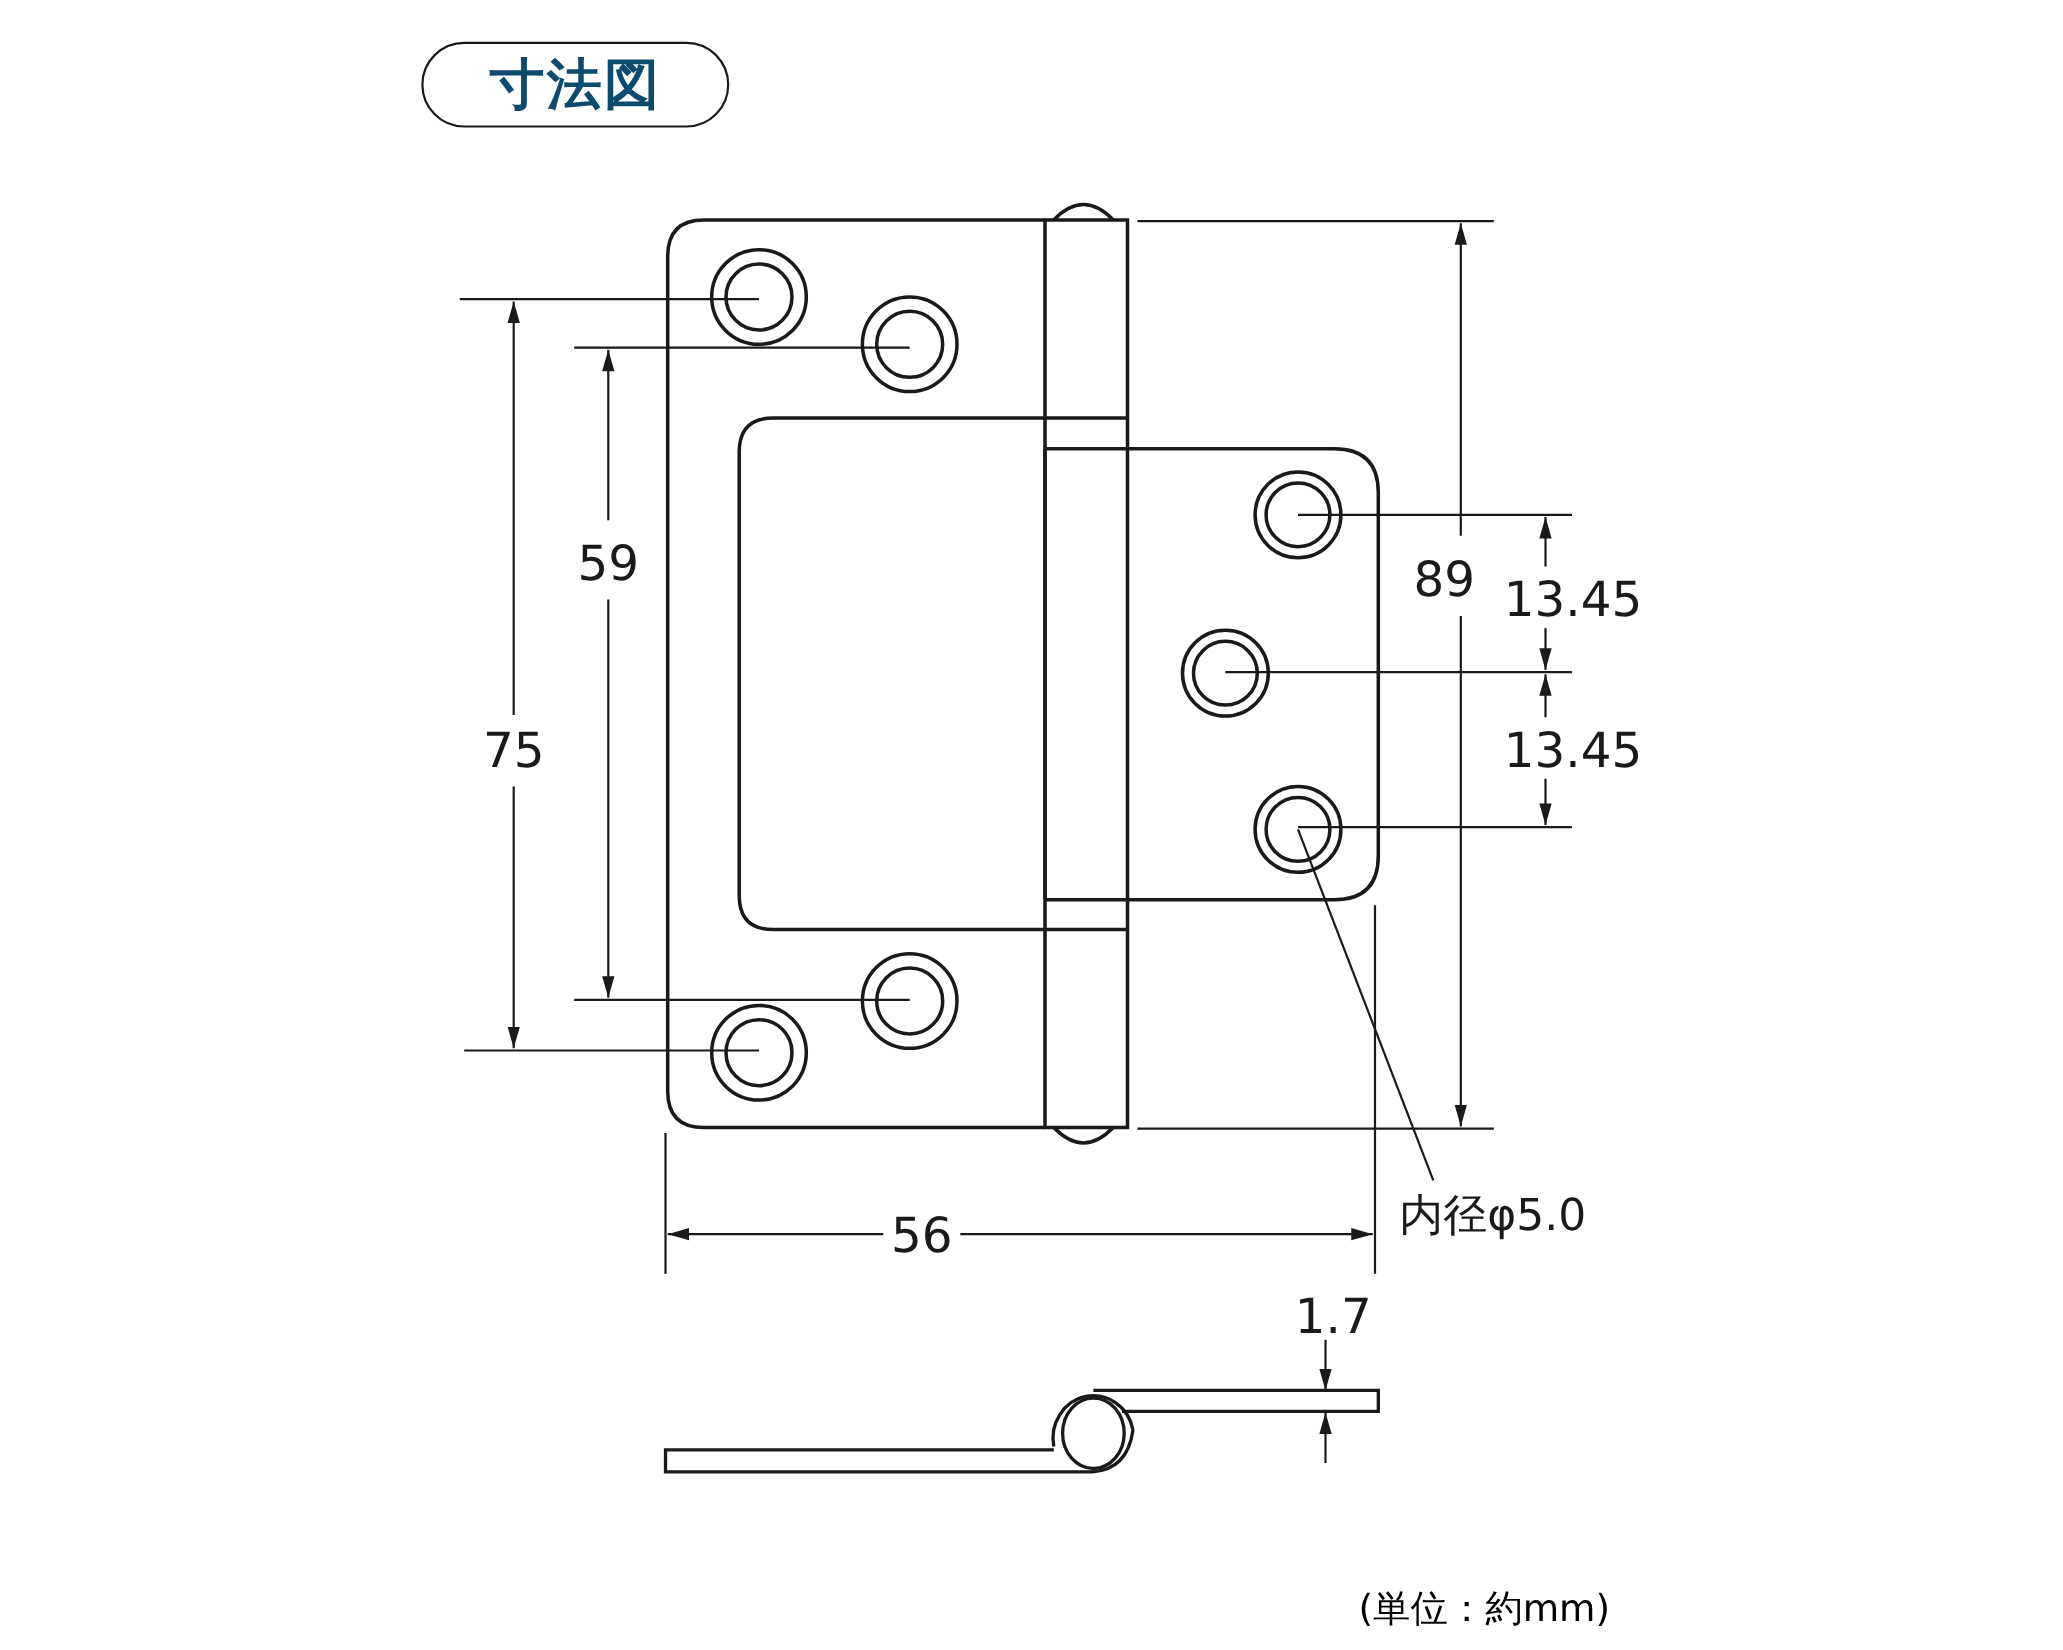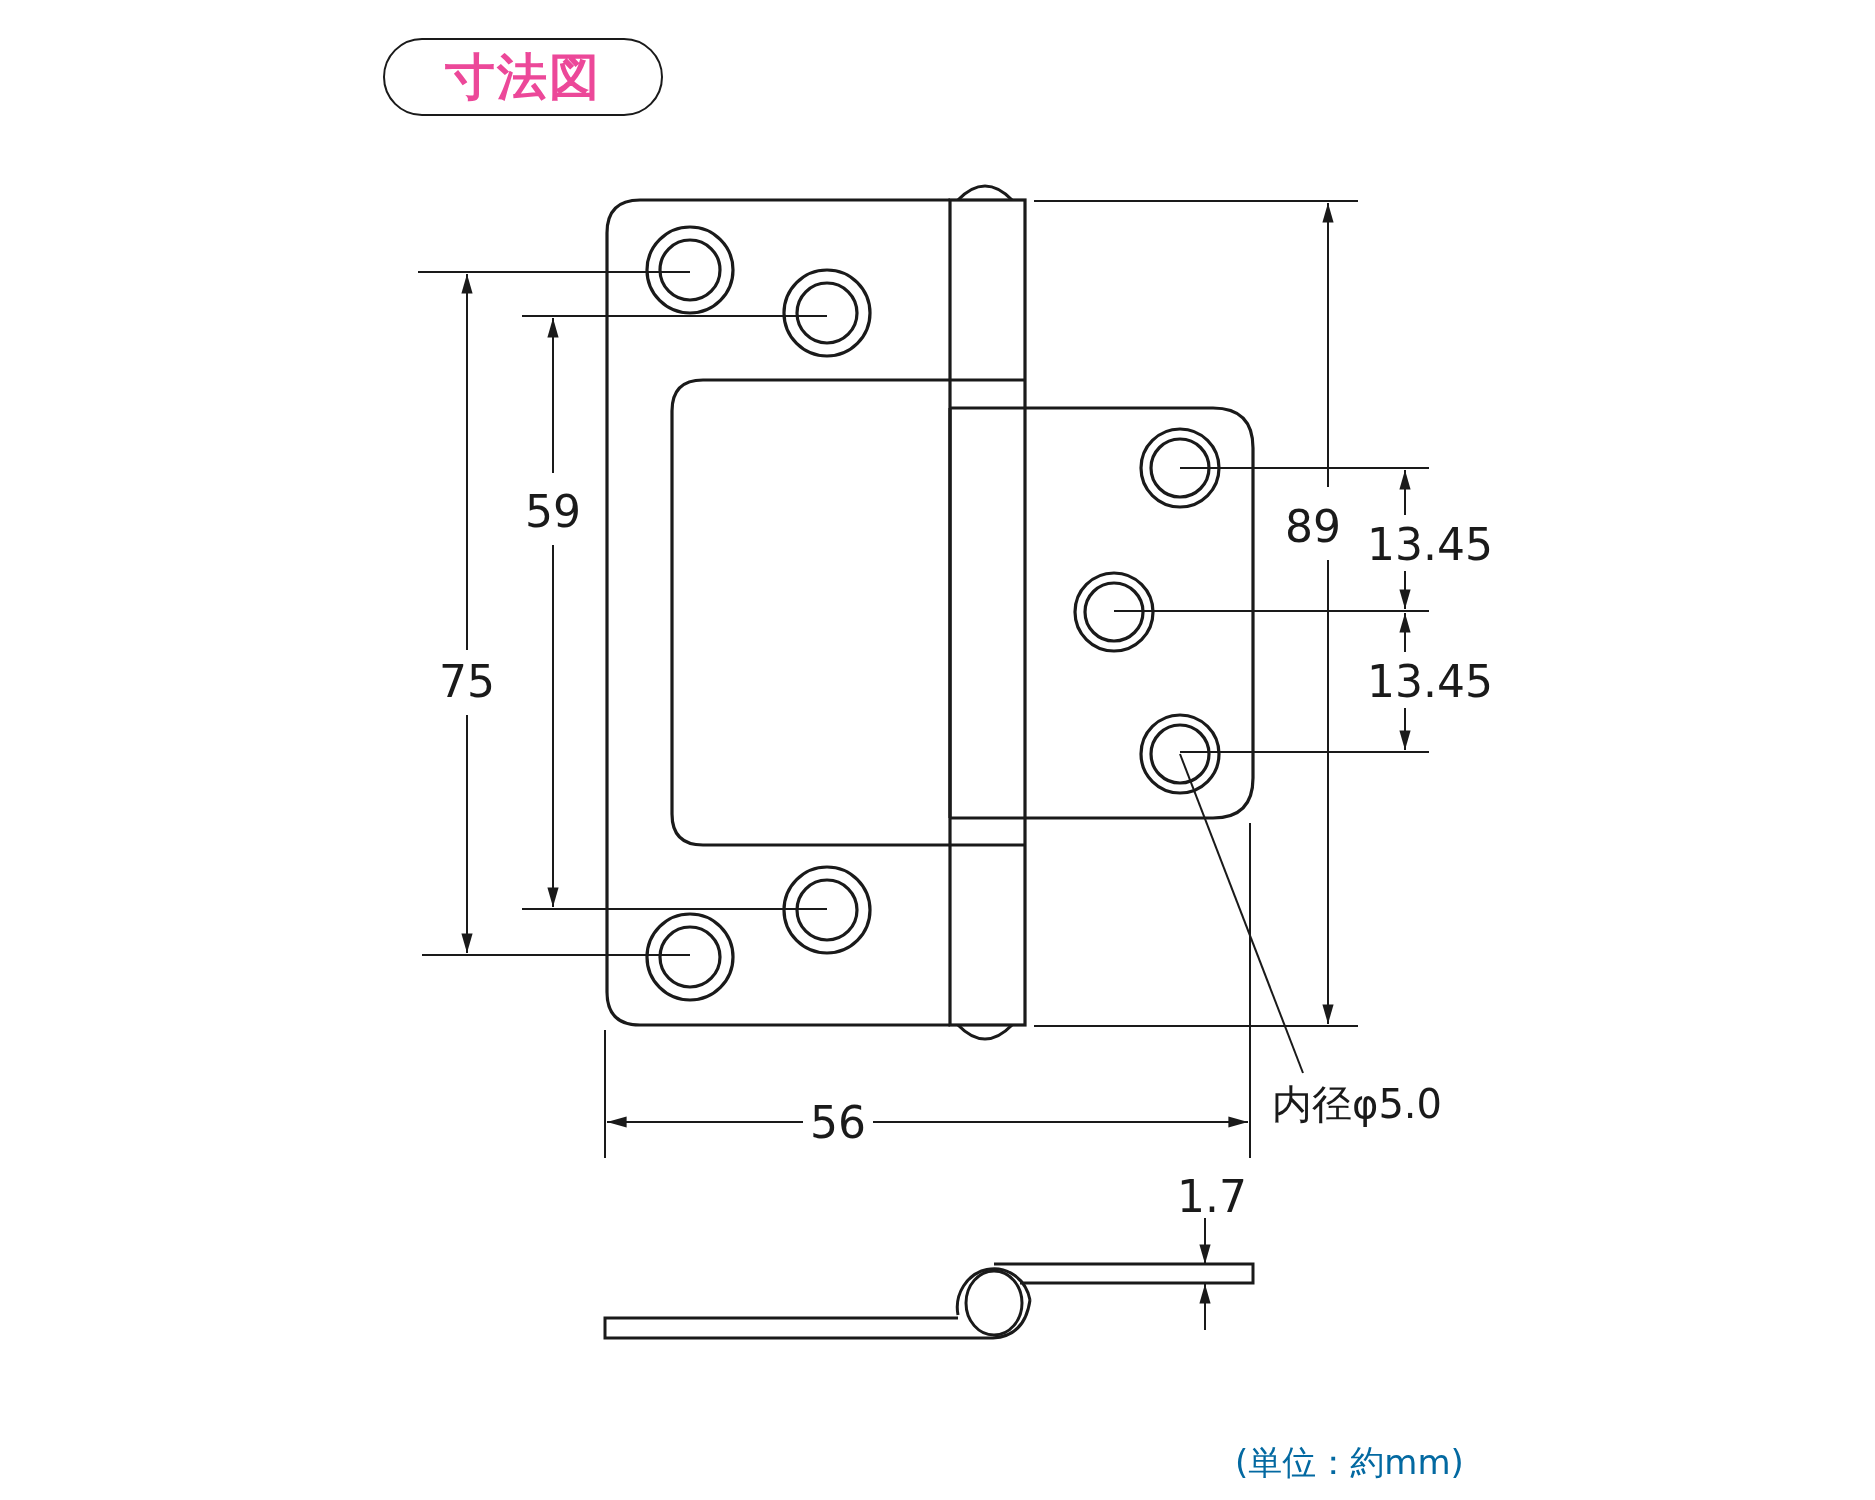--- a/index.html
+++ b/index.html
@@ -8,7 +8,7 @@
   .title-pill { position: absolute; left: 383px; top: 38px; width: 280px; height: 78px;
          border: 2.5px solid #1a1a1a; border-radius: 40px; box-sizing: border-box;
          display: flex; align-items: center; justify-content: center; }
-  .title-pill span { font-size: 50px; font-weight: bold; color: #ec4899; letter-spacing: 2px; }
+  .title-pill span { font-size: 50px; font-weight: bold; color: #0c4a6e; letter-spacing: 2px; }
   svg#drawing { position: absolute; left: 0; top: 0; }
   .unit-note { position: absolute; left: 1235px; top: 1440px; font-size: 34px; color: #0369a1; }
   .dim-text { font-family: "DejaVu Sans", "Liberation Sans", sans-serif; fill: #1a1a1a; }

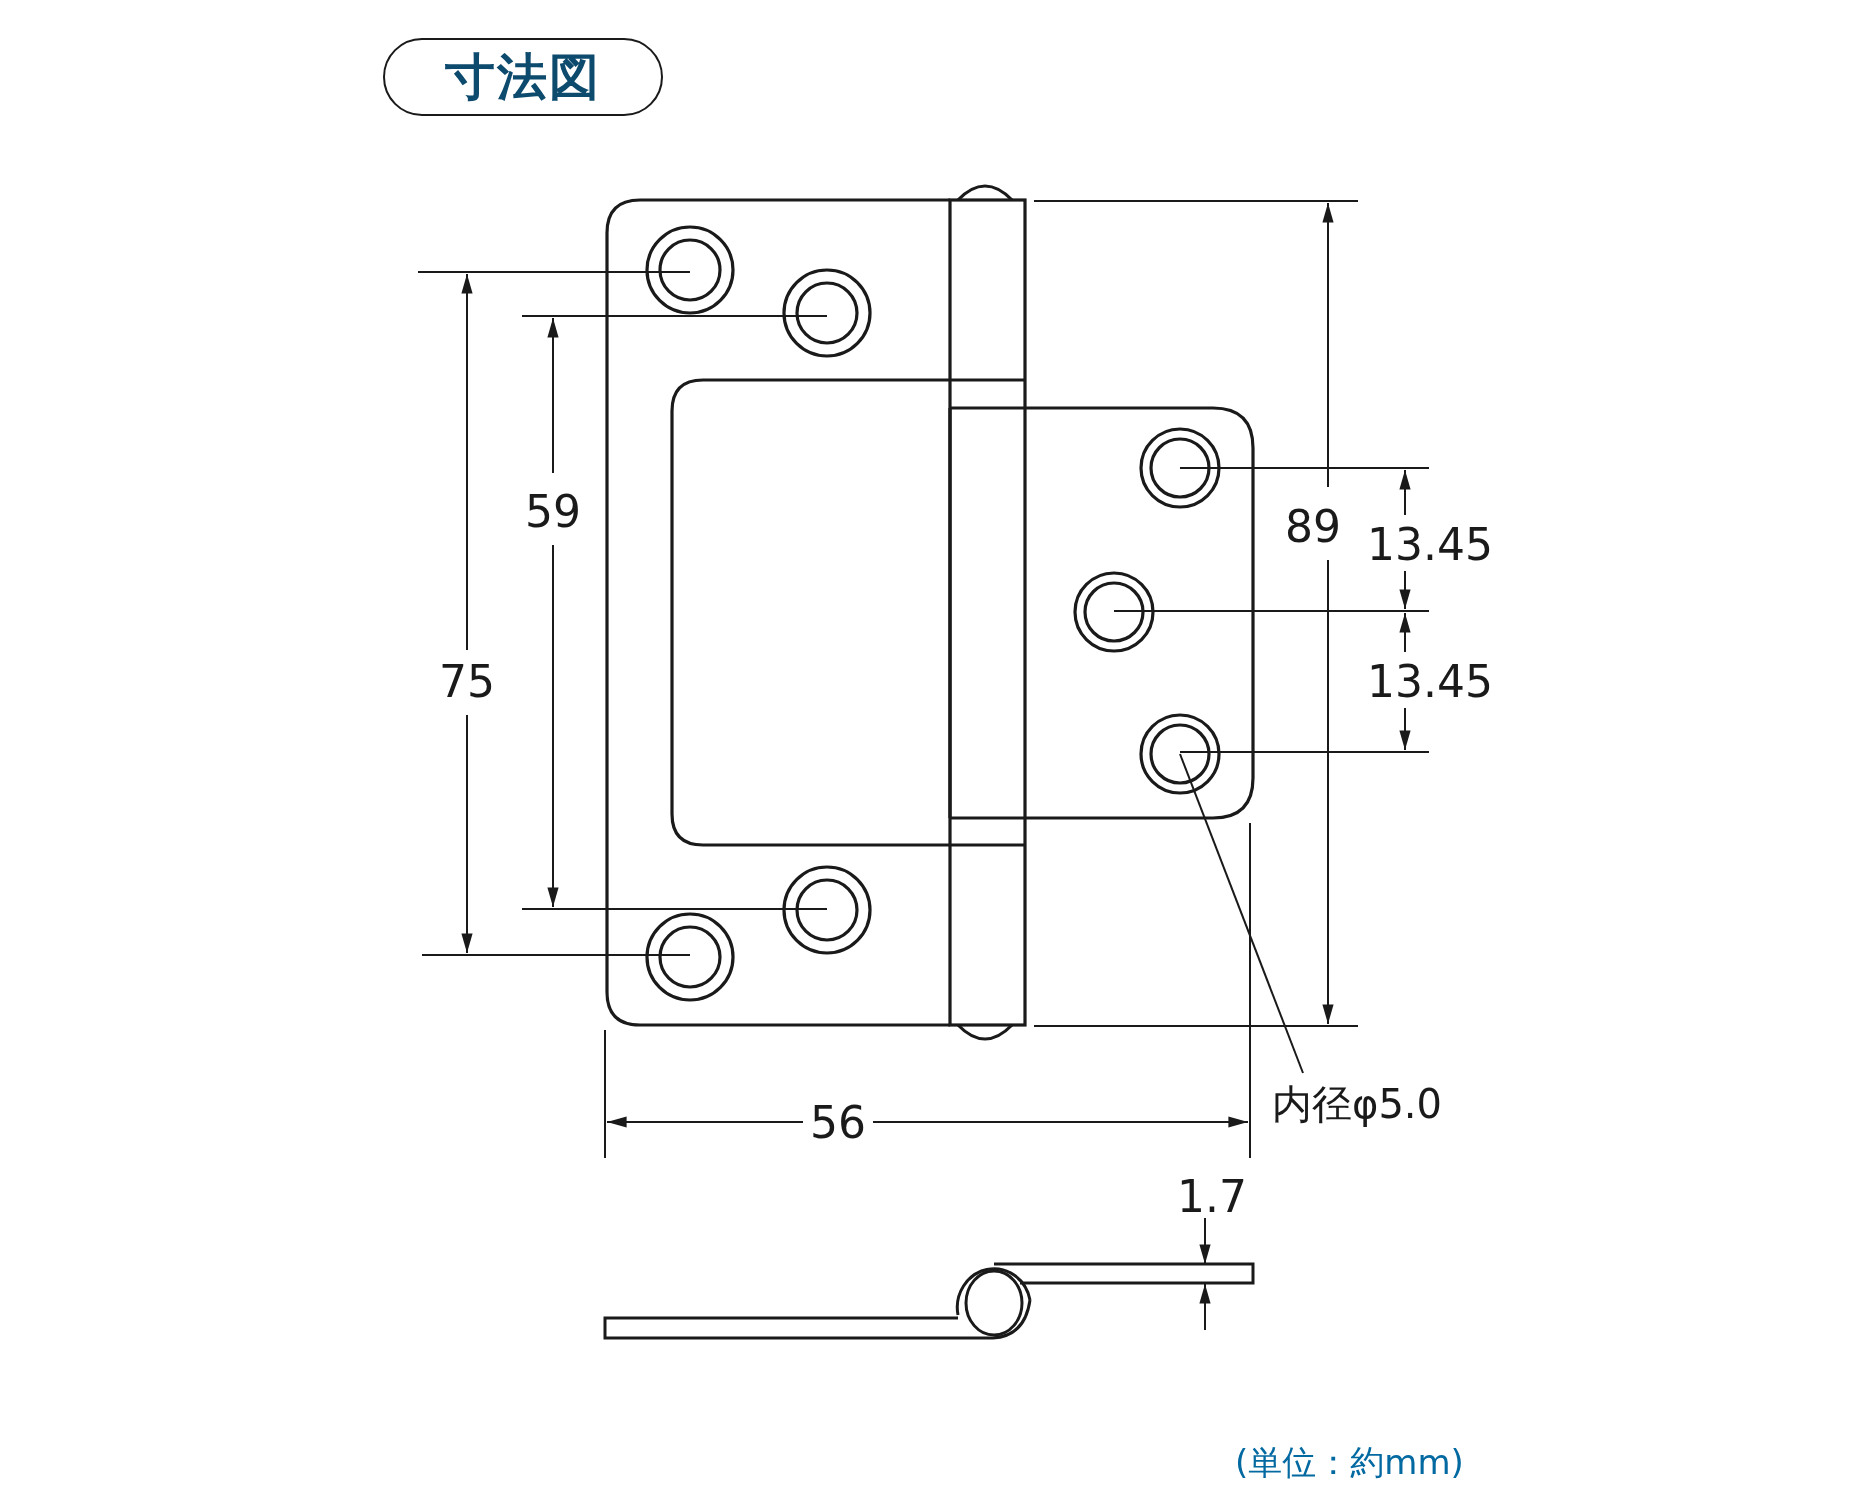--- a/index.html
+++ b/index.html
@@ -10,7 +10,7 @@
          display: flex; align-items: center; justify-content: center; }
   .title-pill span { font-size: 50px; font-weight: bold; color: #0c4a6e; letter-spacing: 2px; }
   svg#drawing { position: absolute; left: 0; top: 0; }
-  .unit-note { position: absolute; left: 1235px; top: 1440px; font-size: 34px; color: #0369a1; }
+  .unit-note { position: absolute; left: 1235px; top: 1440px; font-size: 34px; color: #000000; }
   .dim-text { font-family: "DejaVu Sans", "Liberation Sans", sans-serif; fill: #1a1a1a; }
 </style>
 </head>

